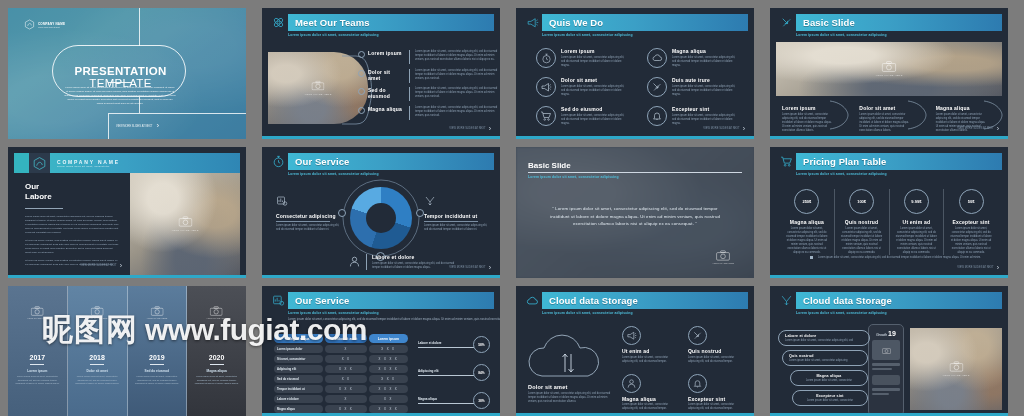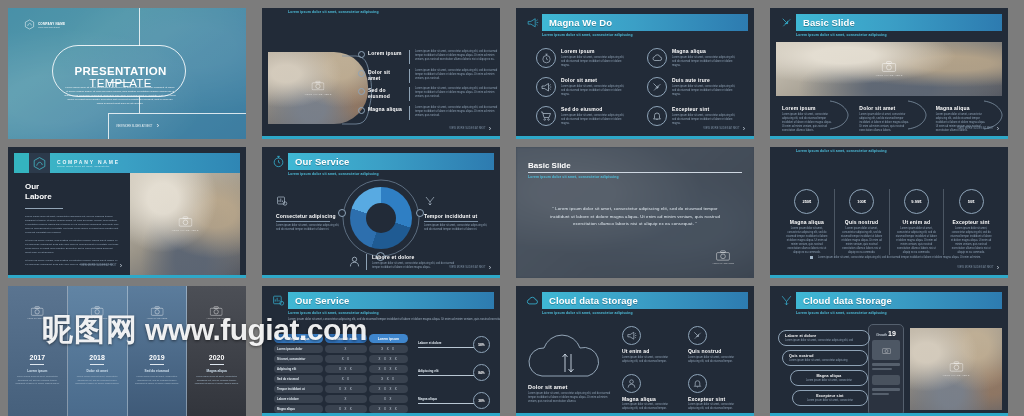--- a/index.html
+++ b/index.html
@@ -245,6 +245,18 @@
   </div>
 
   <div class="slide" id="s2" style="left:262px;top:8px;width:238px;height:131px;">
+    <div class="hdr">
+      <span class="ic">
+        <svg width="13" height="13" viewBox="0 0 24 24">
+            <circle cx="12" cy="12" r="2.4" fill="none" stroke="#36b7d8" stroke-width="1.4"></circle>
+            <ellipse cx="12" cy="12" rx="9.5" ry="4.2" fill="none" stroke="#36b7d8" stroke-width="1.4" transform="rotate(45 12 12)"></ellipse>
+            <ellipse cx="12" cy="12" rx="9.5" ry="4.2" fill="none" stroke="#36b7d8" stroke-width="1.4" transform="rotate(-45 12 12)"></ellipse>
+          </svg>
+      </span>
+      <span class="bar">
+        <span class="t">Meet Our Teams</span>
+      </span>
+    </div>
     <div class="sub">Lorem ipsum dolor sit amet, consectetur adipiscing</div>
 
     <div class="ph blur-a" style="position:absolute;left:6px;top:44px;width:100px;height:72px;border-top-right-radius:34px;border-bottom-right-radius:34px;">

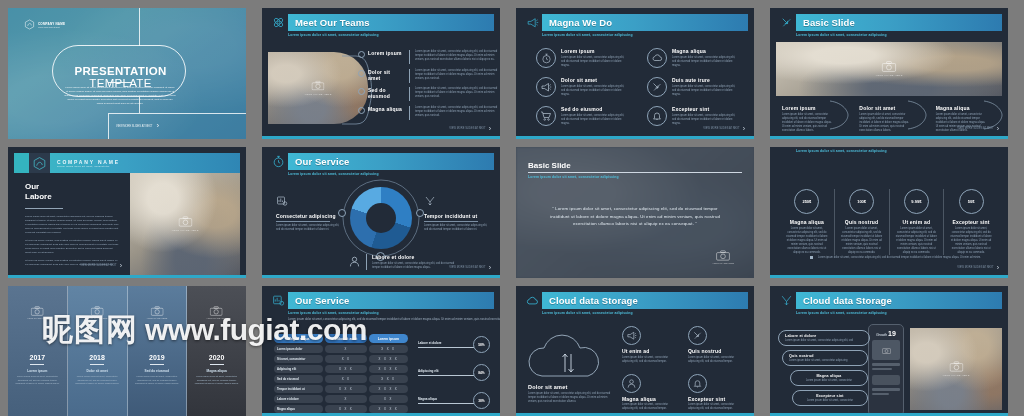--- a/index.html
+++ b/index.html
@@ -316,7 +316,7 @@
           </svg>
       </span>
       <span class="bar">
-        <span class="t">Magna We Do</span>
+        <span class="t">Quis We Do</span>
       </span>
     </div>
     <div class="sub">Lorem ipsum dolor sit amet, consectetur adipiscing</div>

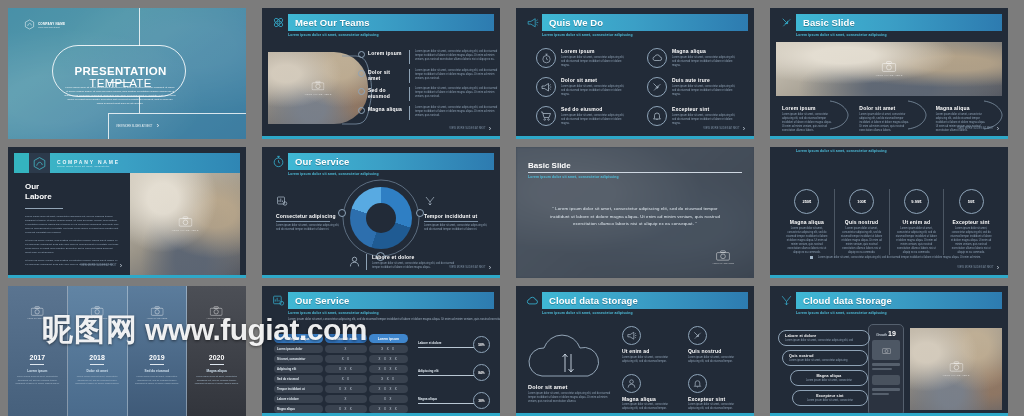--- a/index.html
+++ b/index.html
@@ -604,6 +604,18 @@
   </div>
 
   <div class="slide" id="s8" style="left:770px;top:147px;width:238px;height:131px;">
+    <div class="hdr">
+      <span class="ic">
+        <svg width="13" height="13" viewBox="0 0 24 24">
+            <path d="M2 4 H5 L8 15 H18 L21 7 H6" fill="none" stroke="#36b7d8" stroke-width="1.4"></path>
+            <circle cx="9.5" cy="19" r="1.6" fill="none" stroke="#36b7d8" stroke-width="1.3"></circle>
+            <circle cx="17" cy="19" r="1.6" fill="none" stroke="#36b7d8" stroke-width="1.3"></circle>
+          </svg>
+      </span>
+      <span class="bar">
+        <span class="t">Pricing Plan Table</span>
+      </span>
+    </div>
     <div class="sub">Lorem ipsum dolor sit amet, consectetur adipiscing</div>
 
     <div style="position:absolute;left:10px;top:42px;right:10px;display:flex;">

